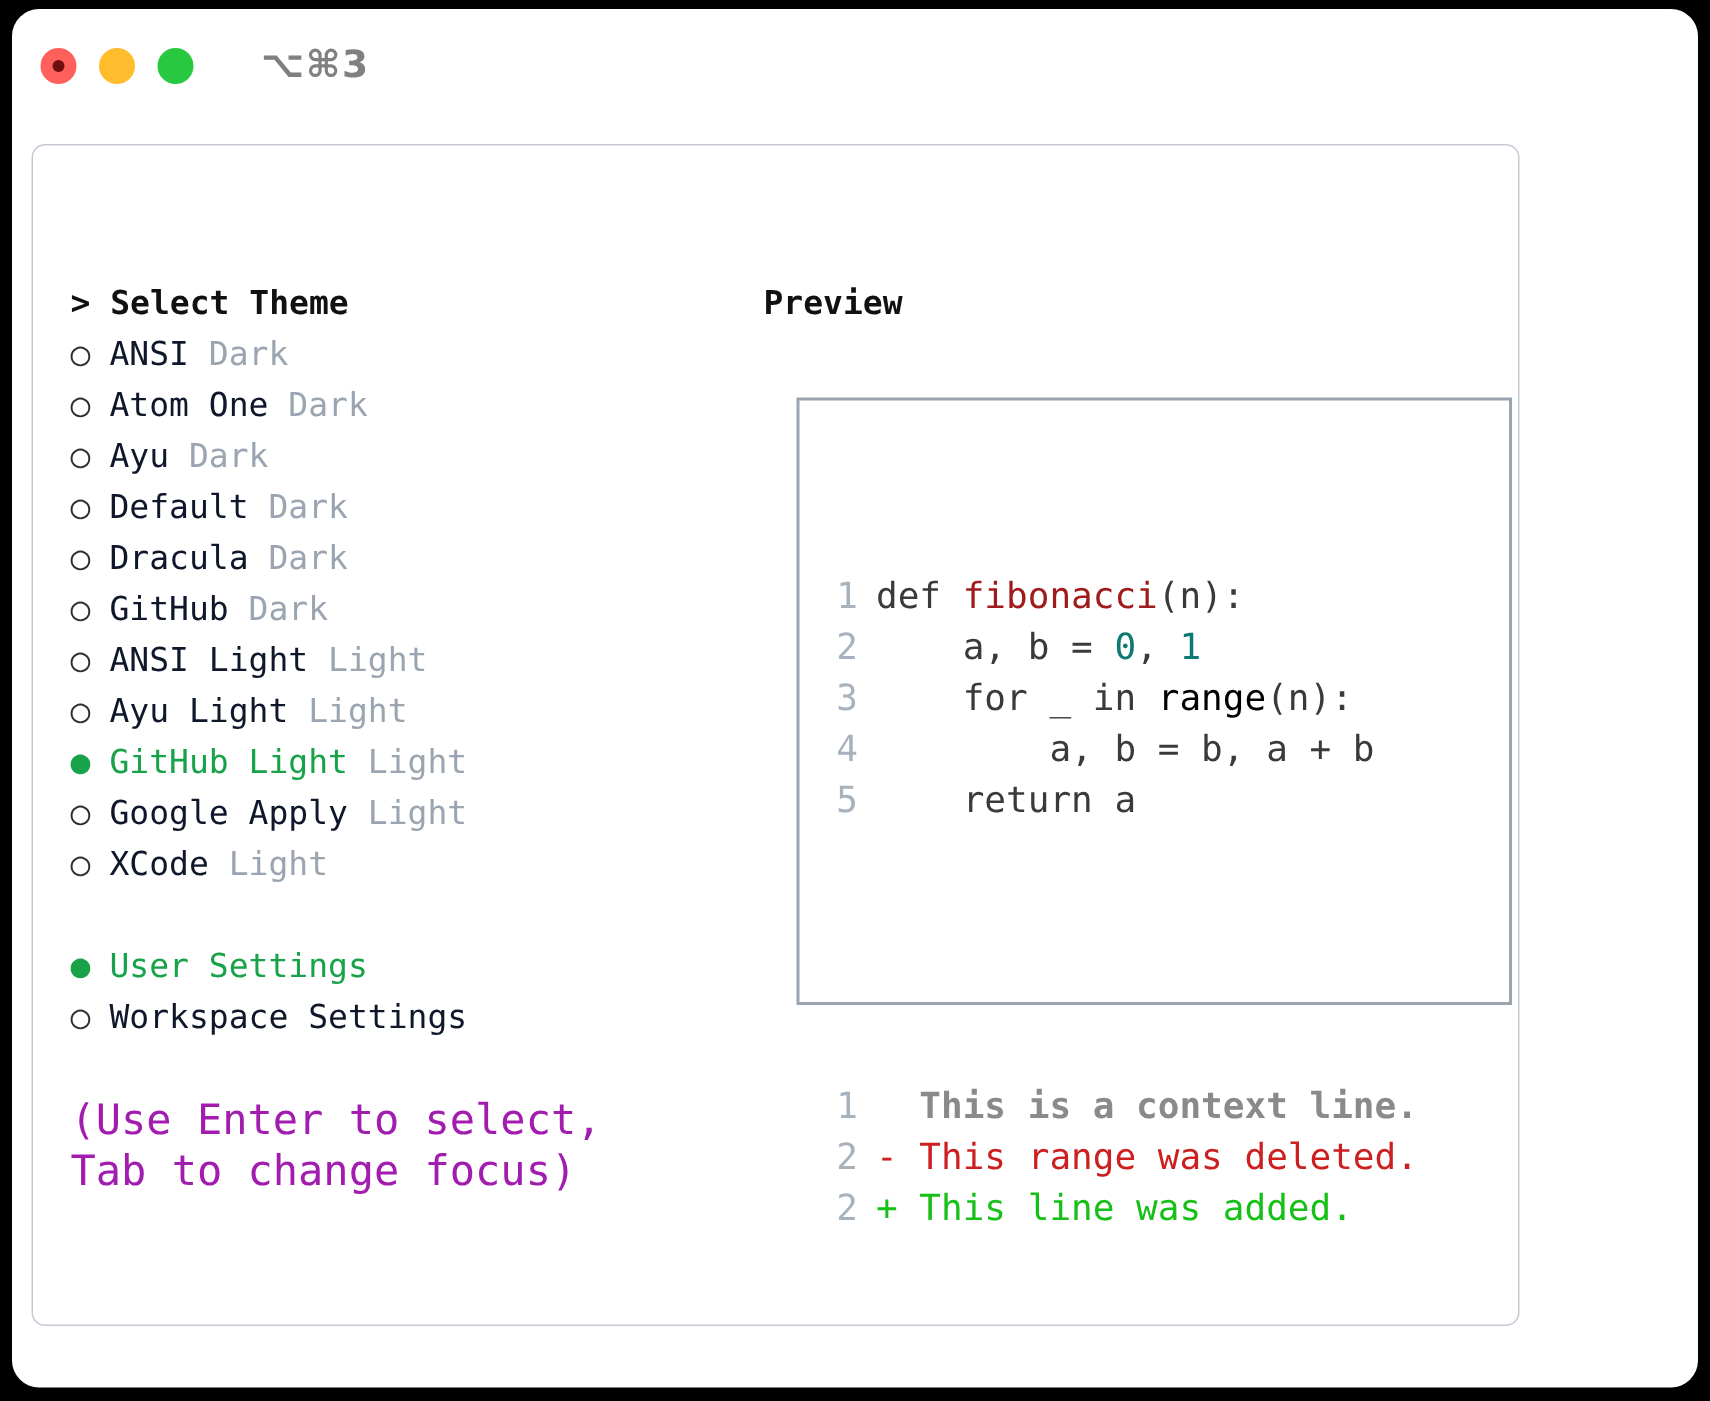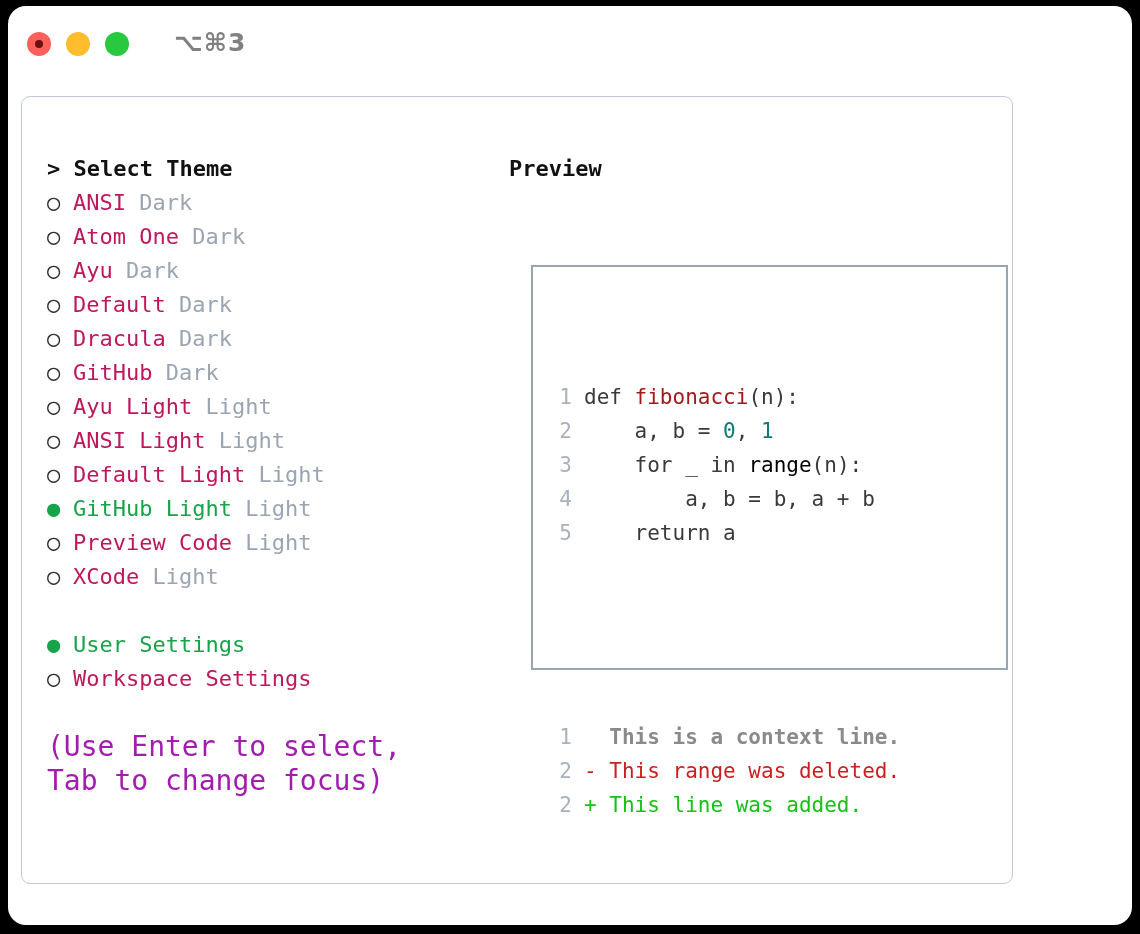--- a/index.html
+++ b/index.html
@@ -97,6 +97,7 @@
     color: #111111;
     line-height: 34px;
     white-space: pre;
+    margin-top: 34px;
   }
   .list { margin: 0; padding: 0; }
   .row {

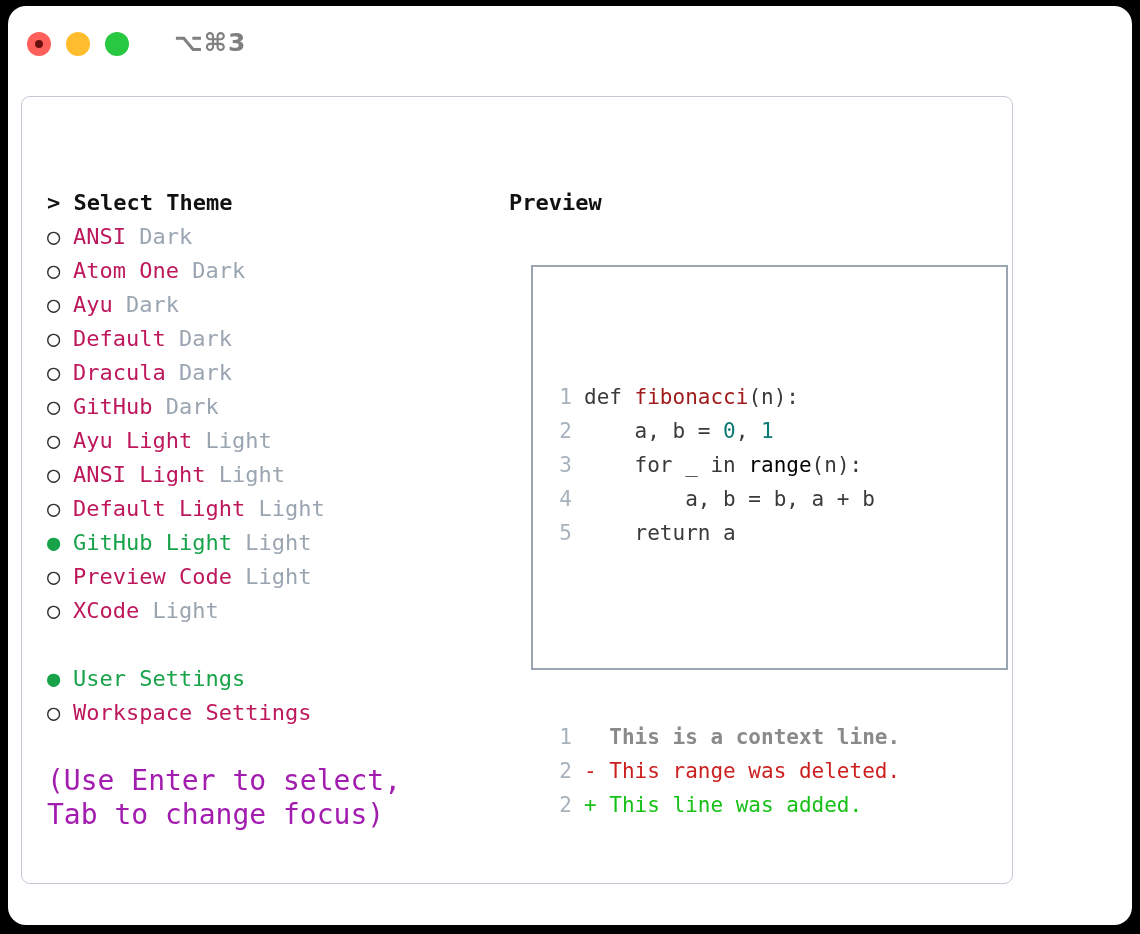--- a/index.html
+++ b/index.html
@@ -114,7 +114,7 @@
   }
   .row.selected .marker { color: #18a34a; }
   .row.selected .label  { color: #18a34a; }
-  .label { color: #be185d; }
+  .label { color: #0f172a; }
   .tag { color: #9aa5b1; }
   .subhead {
     font-size: 22px;

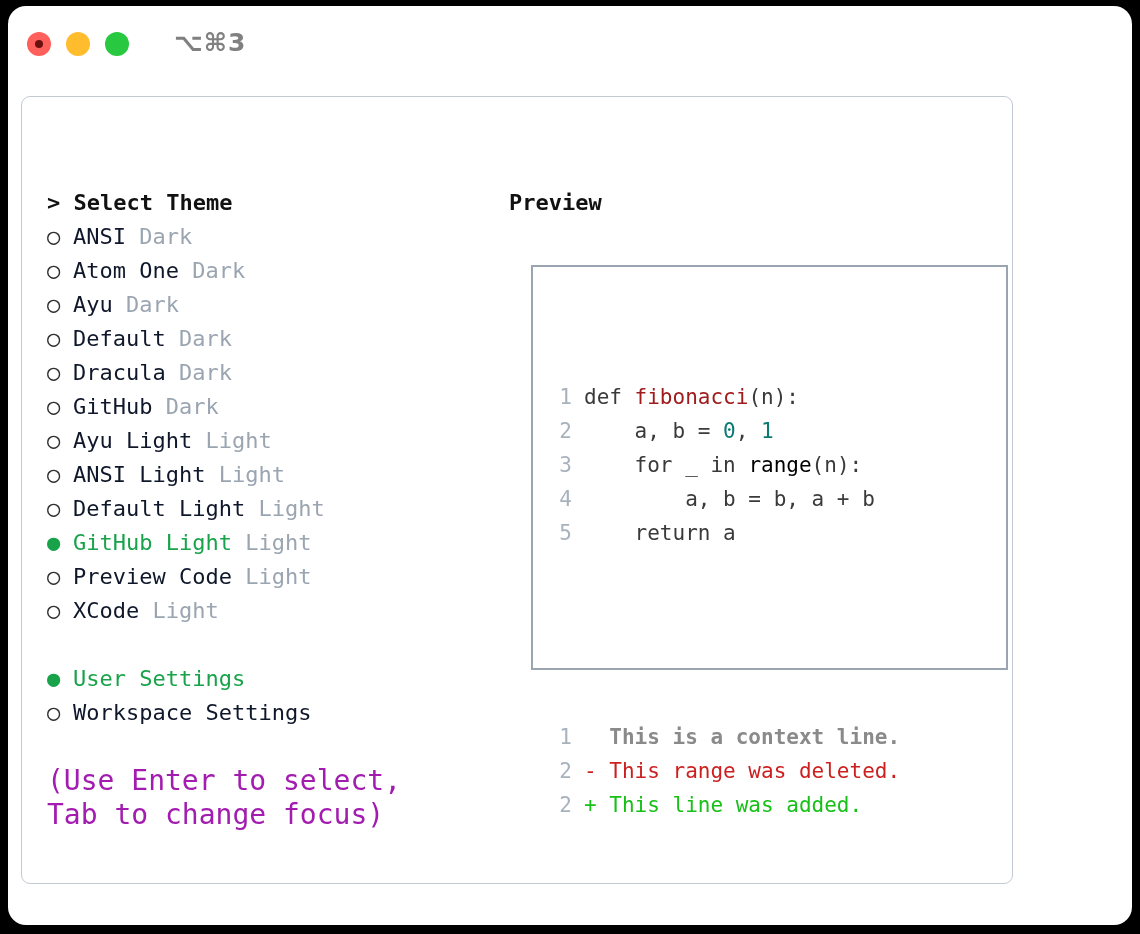--- a/index.html
+++ b/index.html
@@ -147,7 +147,7 @@
     left: 13px;
     top: 45px;
     font-family: "DejaVu Sans Mono", monospace;
-    font-size: 21px;
+    font-size: 24px;
     line-height: 34px;
     white-space: pre;
   }

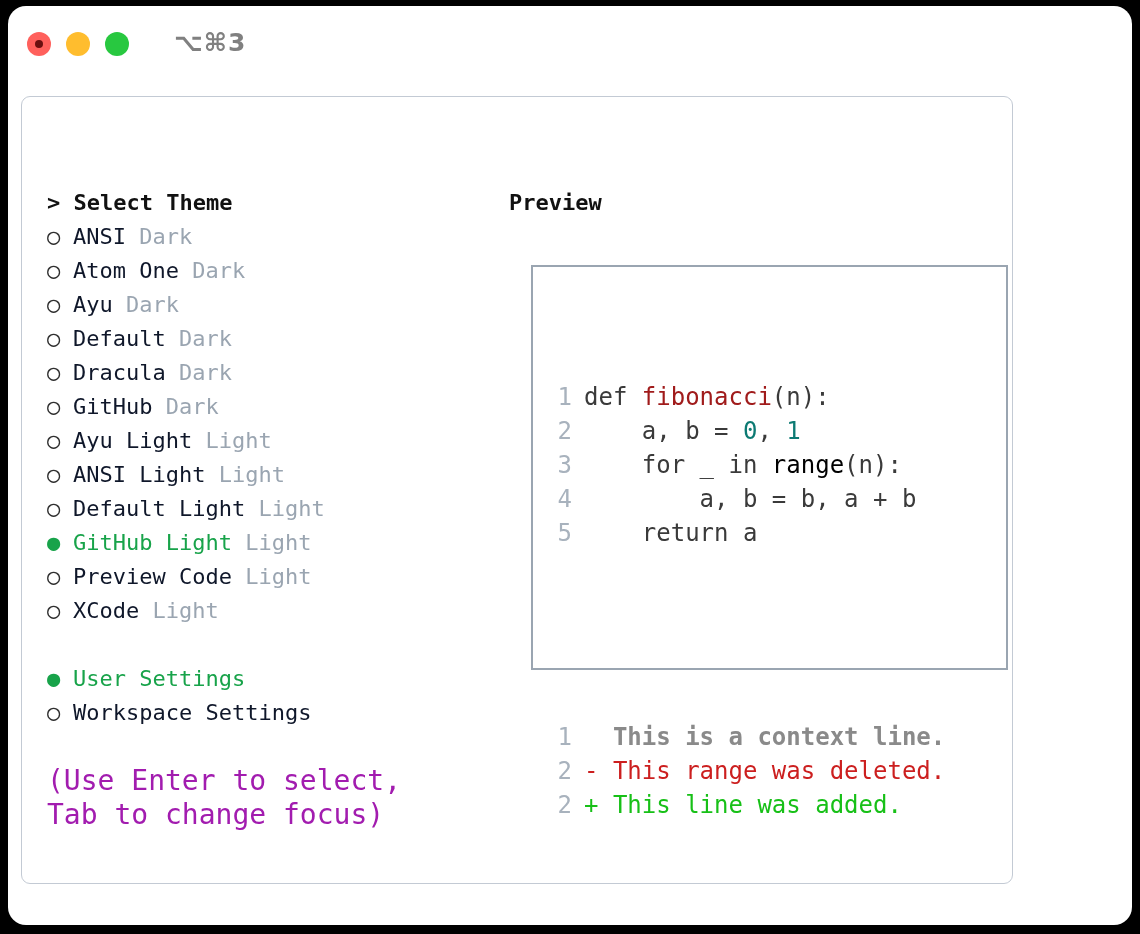--- a/index.html
+++ b/index.html
@@ -195,8 +195,8 @@
           <div class="row"><span class="marker">○</span><span class="label">Default</span><span> </span><span class="tag">Dark</span></div>
           <div class="row"><span class="marker">○</span><span class="label">Dracula</span><span> </span><span class="tag">Dark</span></div>
           <div class="row"><span class="marker">○</span><span class="label">GitHub</span><span> </span><span class="tag">Dark</span></div>
+          <div class="row"><span class="marker">○</span><span class="label">ANSI Light</span><span> </span><span class="tag">Light</span></div>
           <div class="row"><span class="marker">○</span><span class="label">Ayu Light</span><span> </span><span class="tag">Light</span></div>
-          <div class="row"><span class="marker">○</span><span class="label">ANSI Light</span><span> </span><span class="tag">Light</span></div>
           <div class="row"><span class="marker">○</span><span class="label">Default Light</span><span> </span><span class="tag">Light</span></div>
           <div class="row selected"><span class="marker">●</span><span class="label">GitHub Light</span><span> </span><span class="tag">Light</span></div>
           <div class="row"><span class="marker">○</span><span class="label">Preview Code</span><span> </span><span class="tag">Light</span></div>

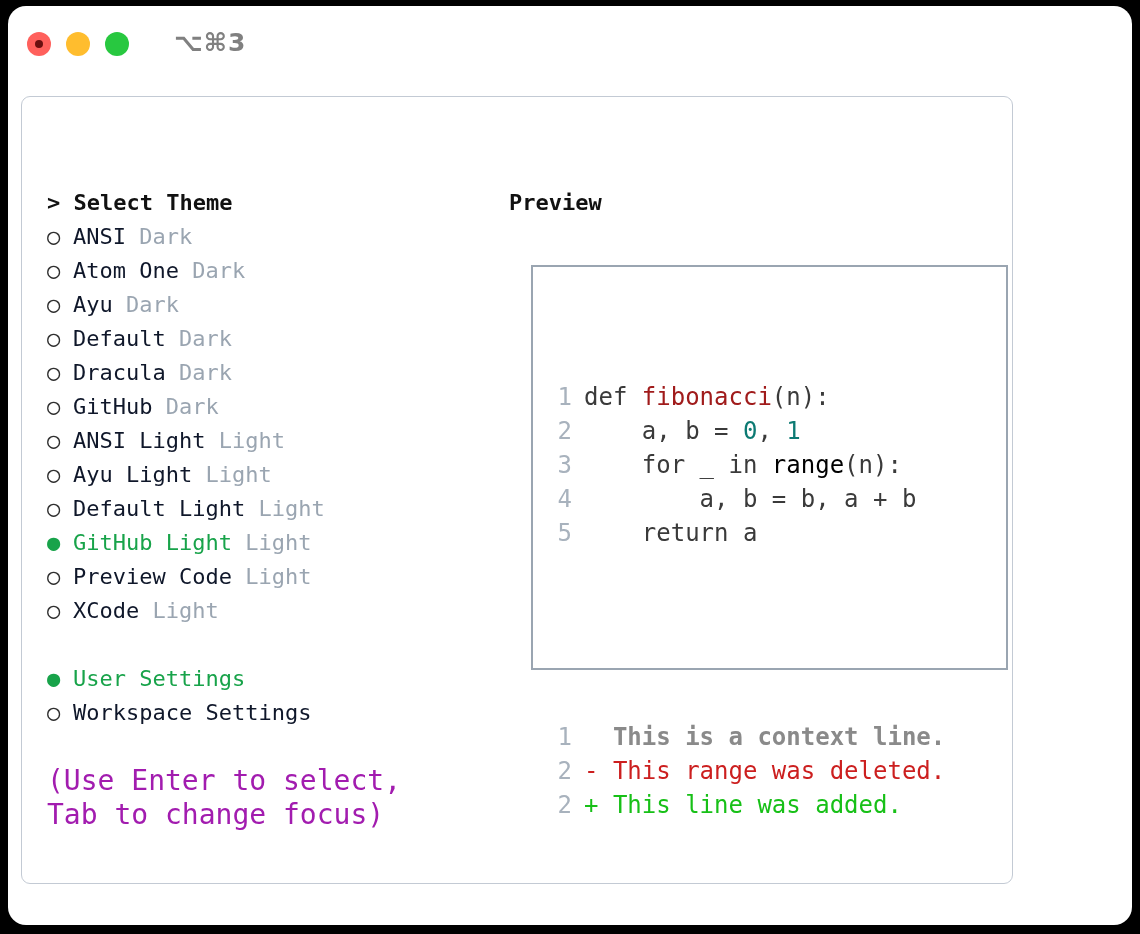--- a/index.html
+++ b/index.html
@@ -197,7 +197,6 @@
           <div class="row"><span class="marker">○</span><span class="label">GitHub</span><span> </span><span class="tag">Dark</span></div>
           <div class="row"><span class="marker">○</span><span class="label">ANSI Light</span><span> </span><span class="tag">Light</span></div>
           <div class="row"><span class="marker">○</span><span class="label">Ayu Light</span><span> </span><span class="tag">Light</span></div>
-          <div class="row"><span class="marker">○</span><span class="label">Default Light</span><span> </span><span class="tag">Light</span></div>
           <div class="row selected"><span class="marker">●</span><span class="label">GitHub Light</span><span> </span><span class="tag">Light</span></div>
           <div class="row"><span class="marker">○</span><span class="label">Preview Code</span><span> </span><span class="tag">Light</span></div>
           <div class="row"><span class="marker">○</span><span class="label">XCode</span><span> </span><span class="tag">Light</span></div>

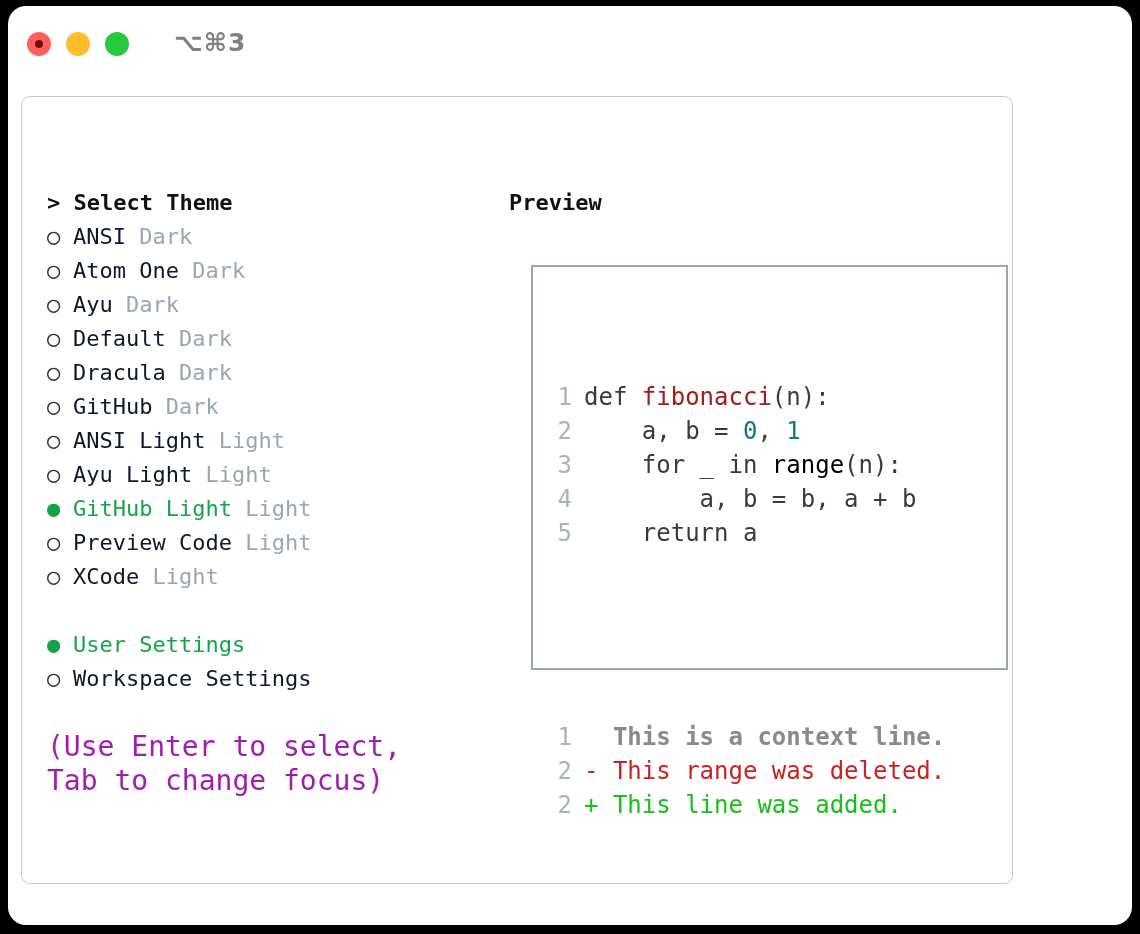--- a/index.html
+++ b/index.html
@@ -198,7 +198,7 @@
           <div class="row"><span class="marker">○</span><span class="label">ANSI Light</span><span> </span><span class="tag">Light</span></div>
           <div class="row"><span class="marker">○</span><span class="label">Ayu Light</span><span> </span><span class="tag">Light</span></div>
           <div class="row selected"><span class="marker">●</span><span class="label">GitHub Light</span><span> </span><span class="tag">Light</span></div>
-          <div class="row"><span class="marker">○</span><span class="label">Preview Code</span><span> </span><span class="tag">Light</span></div>
+          <div class="row"><span class="marker">○</span><span class="label">Google Apply</span><span> </span><span class="tag">Light</span></div>
           <div class="row"><span class="marker">○</span><span class="label">XCode</span><span> </span><span class="tag">Light</span></div>
         </div>
 

